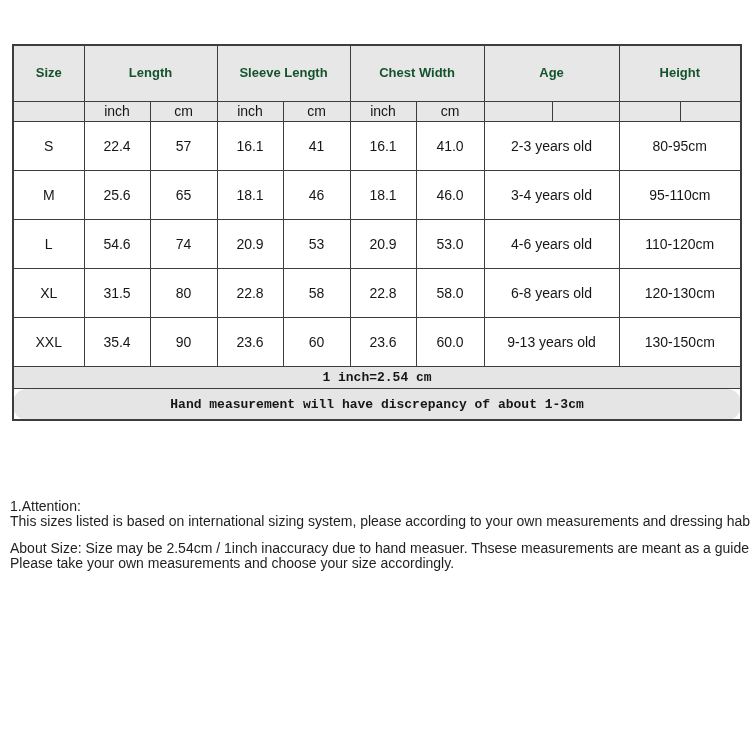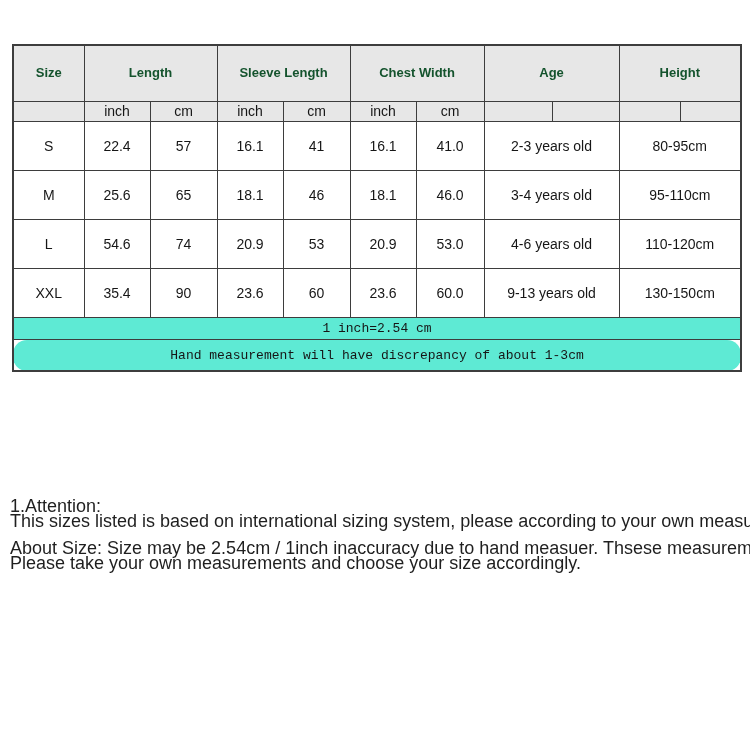--- a/index.html
+++ b/index.html
@@ -154,6 +154,17 @@
         <td colspan="2">110-120cm</td>
       </tr>
       <tr class="data-row">
+        <td>XL</td>
+        <td>31.5</td>
+        <td>80</td>
+        <td>22.8</td>
+        <td>58</td>
+        <td>22.8</td>
+        <td>58.0</td>
+        <td colspan="2">6-8 years old</td>
+        <td colspan="2">120-130cm</td>
+      </tr>
+      <tr class="data-row">
         <td>XXL</td>
         <td>35.4</td>
         <td>90</td>

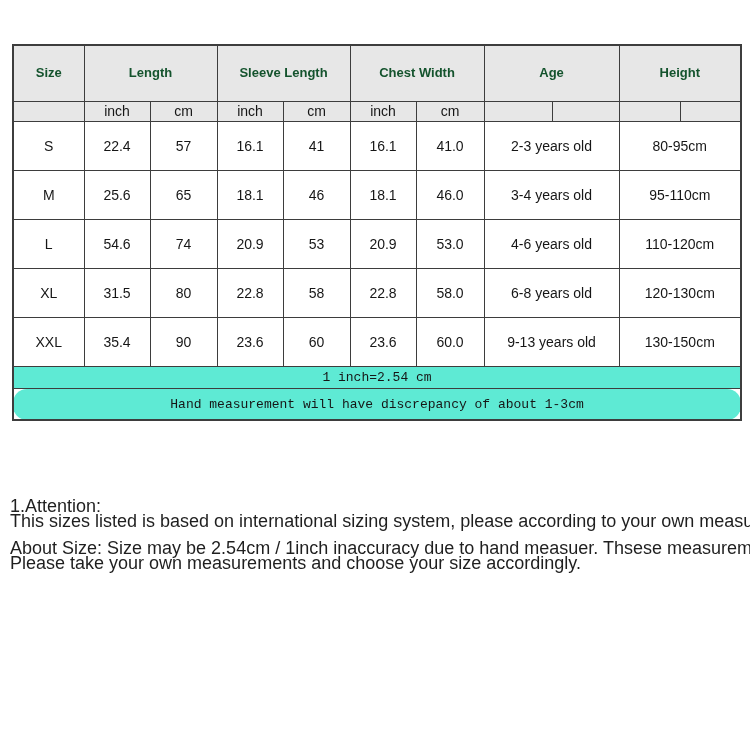--- a/index.html
+++ b/index.html
@@ -58,9 +58,9 @@
     color: #161616;
   }
   tr.note-row td {
-    background: #5eead4;
+    background: #e5e5e5;
     font-family: "Liberation Mono", "DejaVu Sans Mono", monospace;
-    font-weight: normal;
+    font-weight: bold;
     font-size: 13px;
     color: #161616;
   }

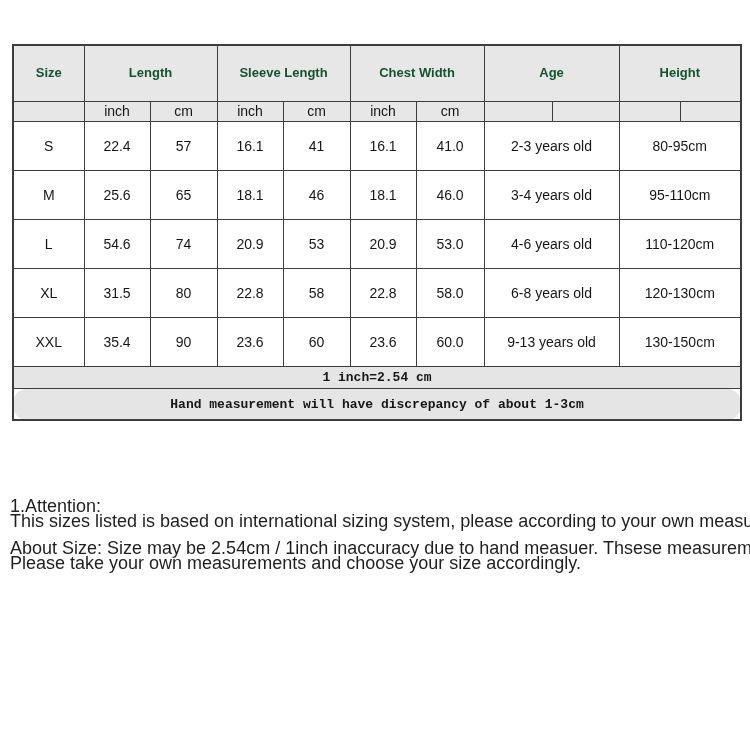--- a/index.html
+++ b/index.html
@@ -71,7 +71,7 @@
     left: 10px;
     top: 499px;
     width: 740px;
-    font-size: 18px;
+    font-size: 14px;
     line-height: 15px;
     color: #1f1f1f;
   }

